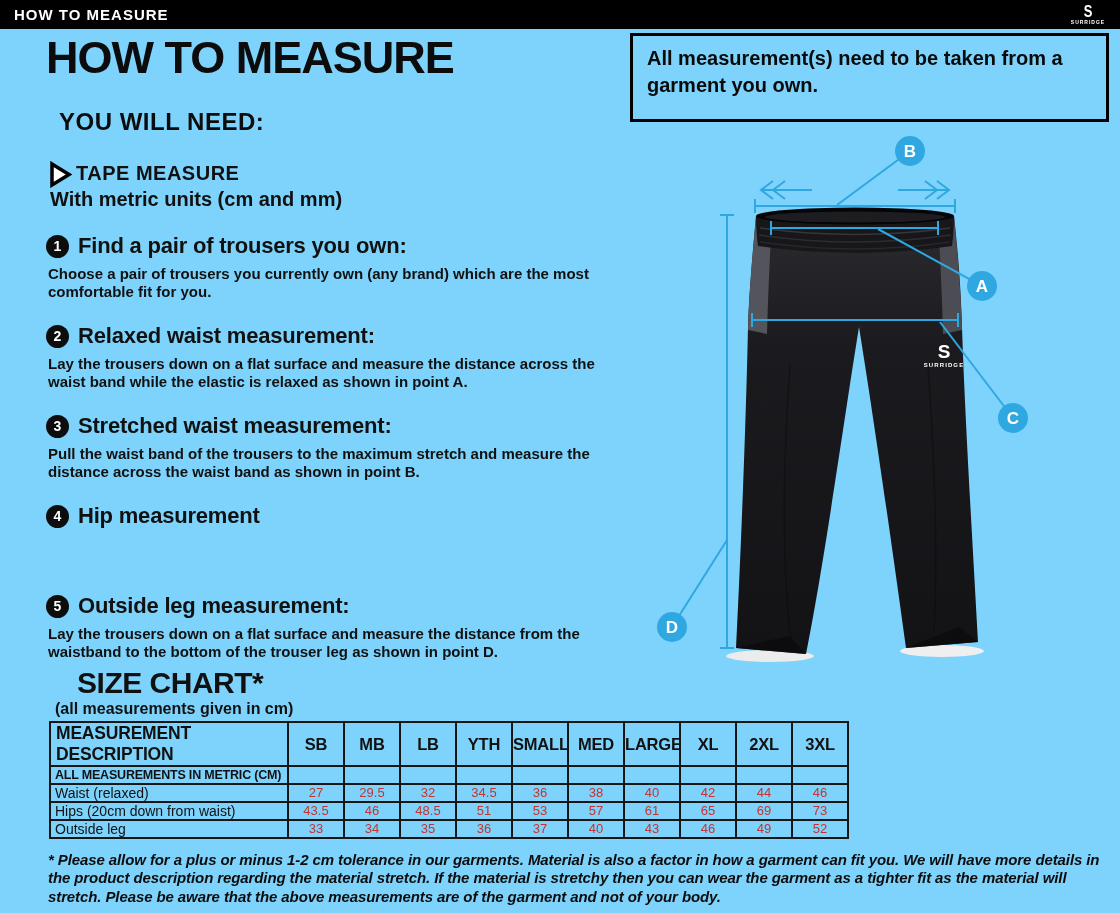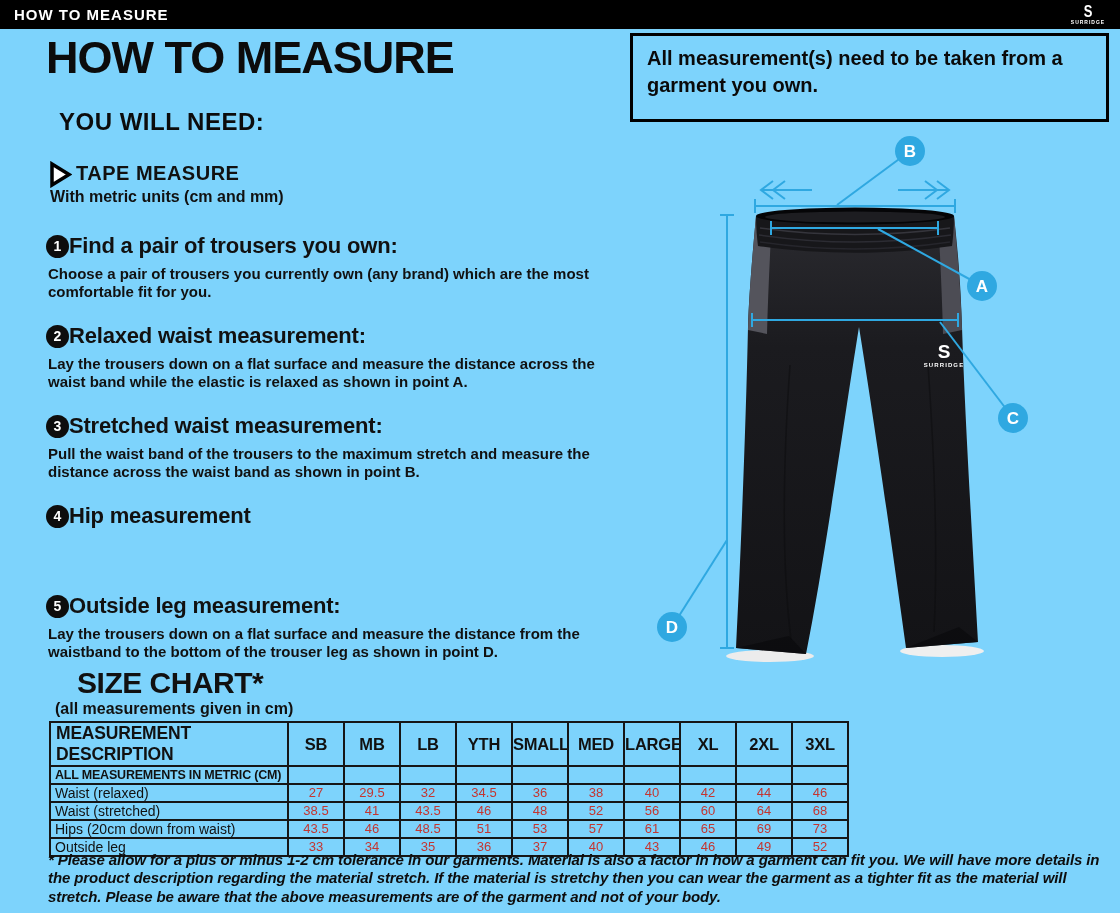--- a/index.html
+++ b/index.html
@@ -40,7 +40,7 @@
     position:absolute;left:28px;top:2px;font-size:20px;font-weight:bold;letter-spacing:.5px;
     white-space:nowrap;
   }
-  .tape-sub{position:absolute;left:2px;top:28px;font-size:16px;font-weight:bold;white-space:nowrap;}
+  .tape-sub{position:absolute;left:2px;top:28px;font-size:20px;font-weight:bold;white-space:nowrap;}
   
   .steps{position:absolute;left:46px;top:233px;width:600px;}
   .step{height:90px;}

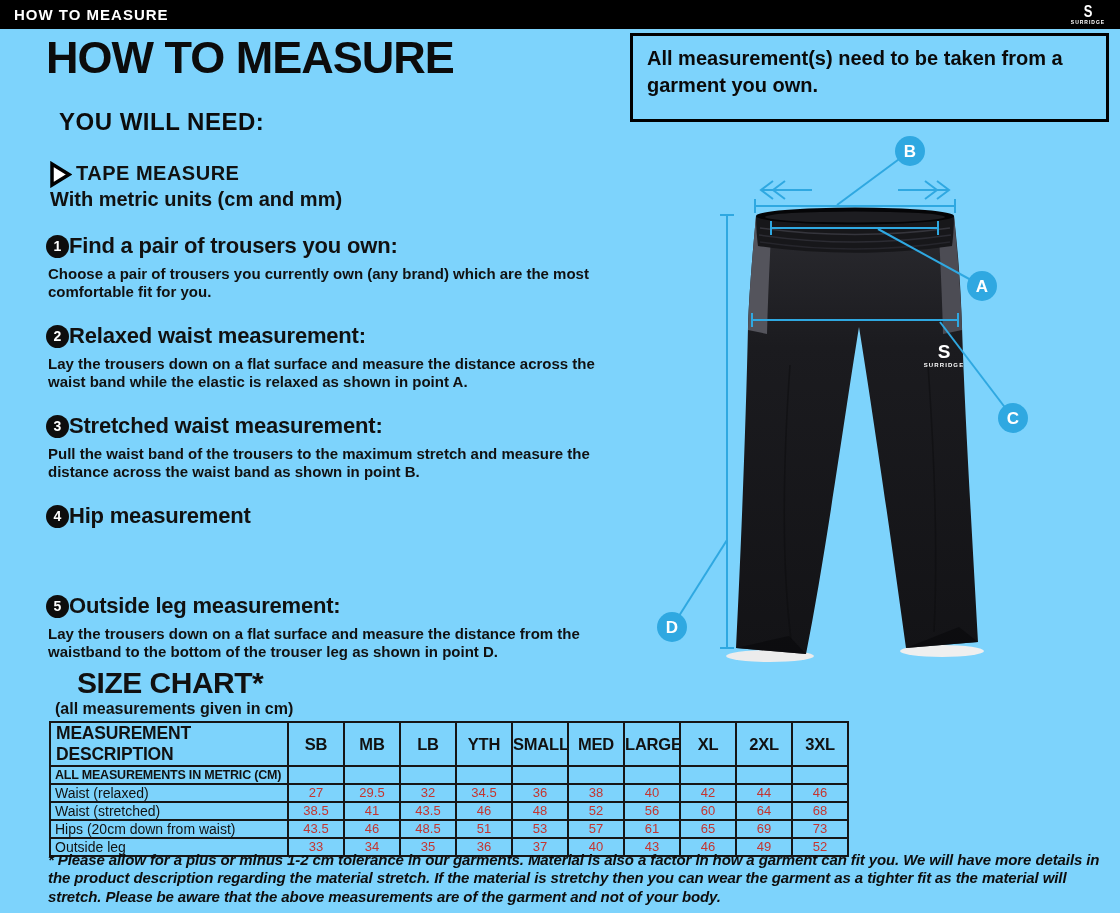--- a/index.html
+++ b/index.html
@@ -49,7 +49,7 @@
     width:23px;height:23px;border-radius:50%;background:#0d0d0d;color:#fff;flex:0 0 23px;
     font-size:14px;font-weight:bold;display:inline-flex;align-items:center;justify-content:center;
   }
-  .step-title{font-size:22px;font-weight:bold;letter-spacing:-.2px;white-space:nowrap;}
+  .step-title{margin-left:9px;font-size:22px;font-weight:bold;letter-spacing:-.2px;white-space:nowrap;}
   .step-desc{margin:6px 8px 0 2px;width:588px;font-size:15px;font-weight:bold;line-height:1.22;}
   
   .diagram{position:absolute;left:640px;top:120px;width:480px;height:560px;}

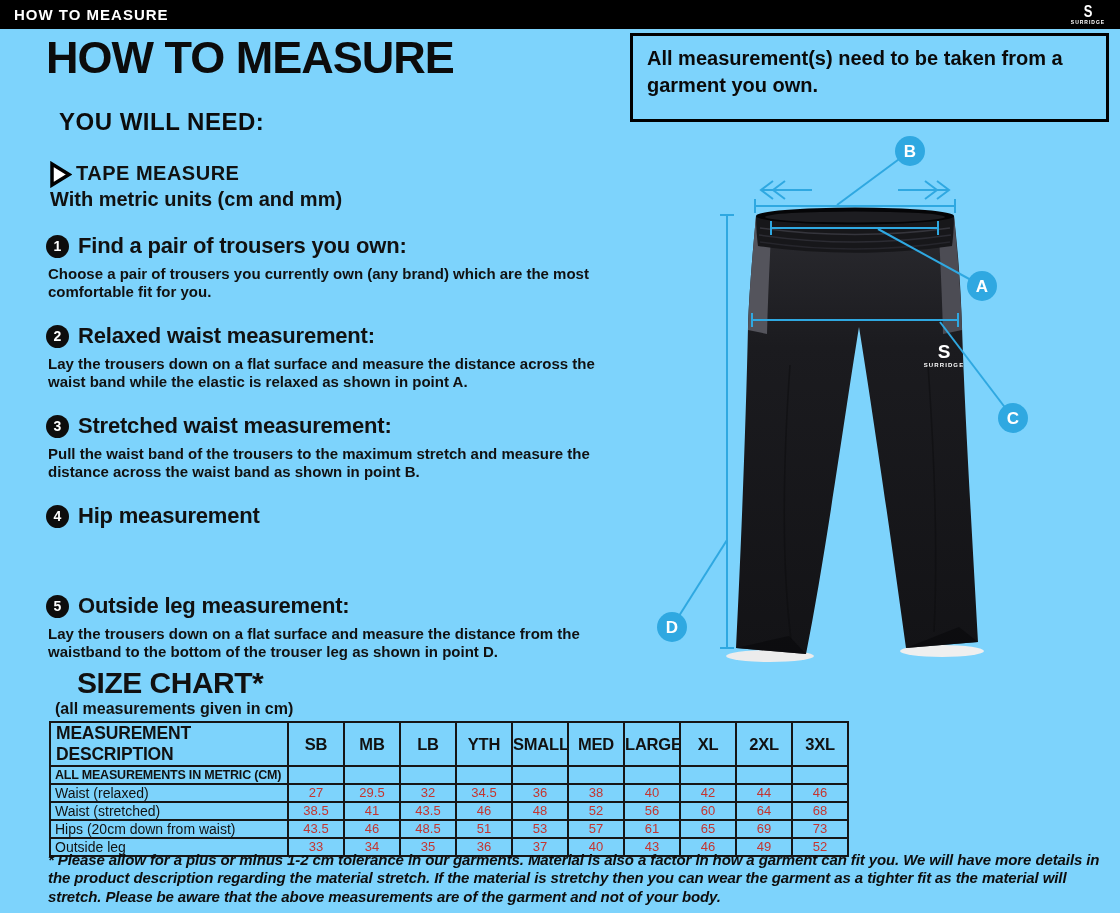--- a/index.html
+++ b/index.html
@@ -301,19 +301,6 @@
           <td class="value">46</td>
         </tr>
         <tr>
-          <td class="desc-col">Waist (stretched)</td>
-          <td class="value">38.5</td>
-          <td class="value">41</td>
-          <td class="value">43.5</td>
-          <td class="value">46</td>
-          <td class="value">48</td>
-          <td class="value">52</td>
-          <td class="value">56</td>
-          <td class="value">60</td>
-          <td class="value">64</td>
-          <td class="value">68</td>
-        </tr>
-        <tr>
           <td class="desc-col">Hips (20cm down from waist)</td>
           <td class="value">43.5</td>
           <td class="value">46</td>

